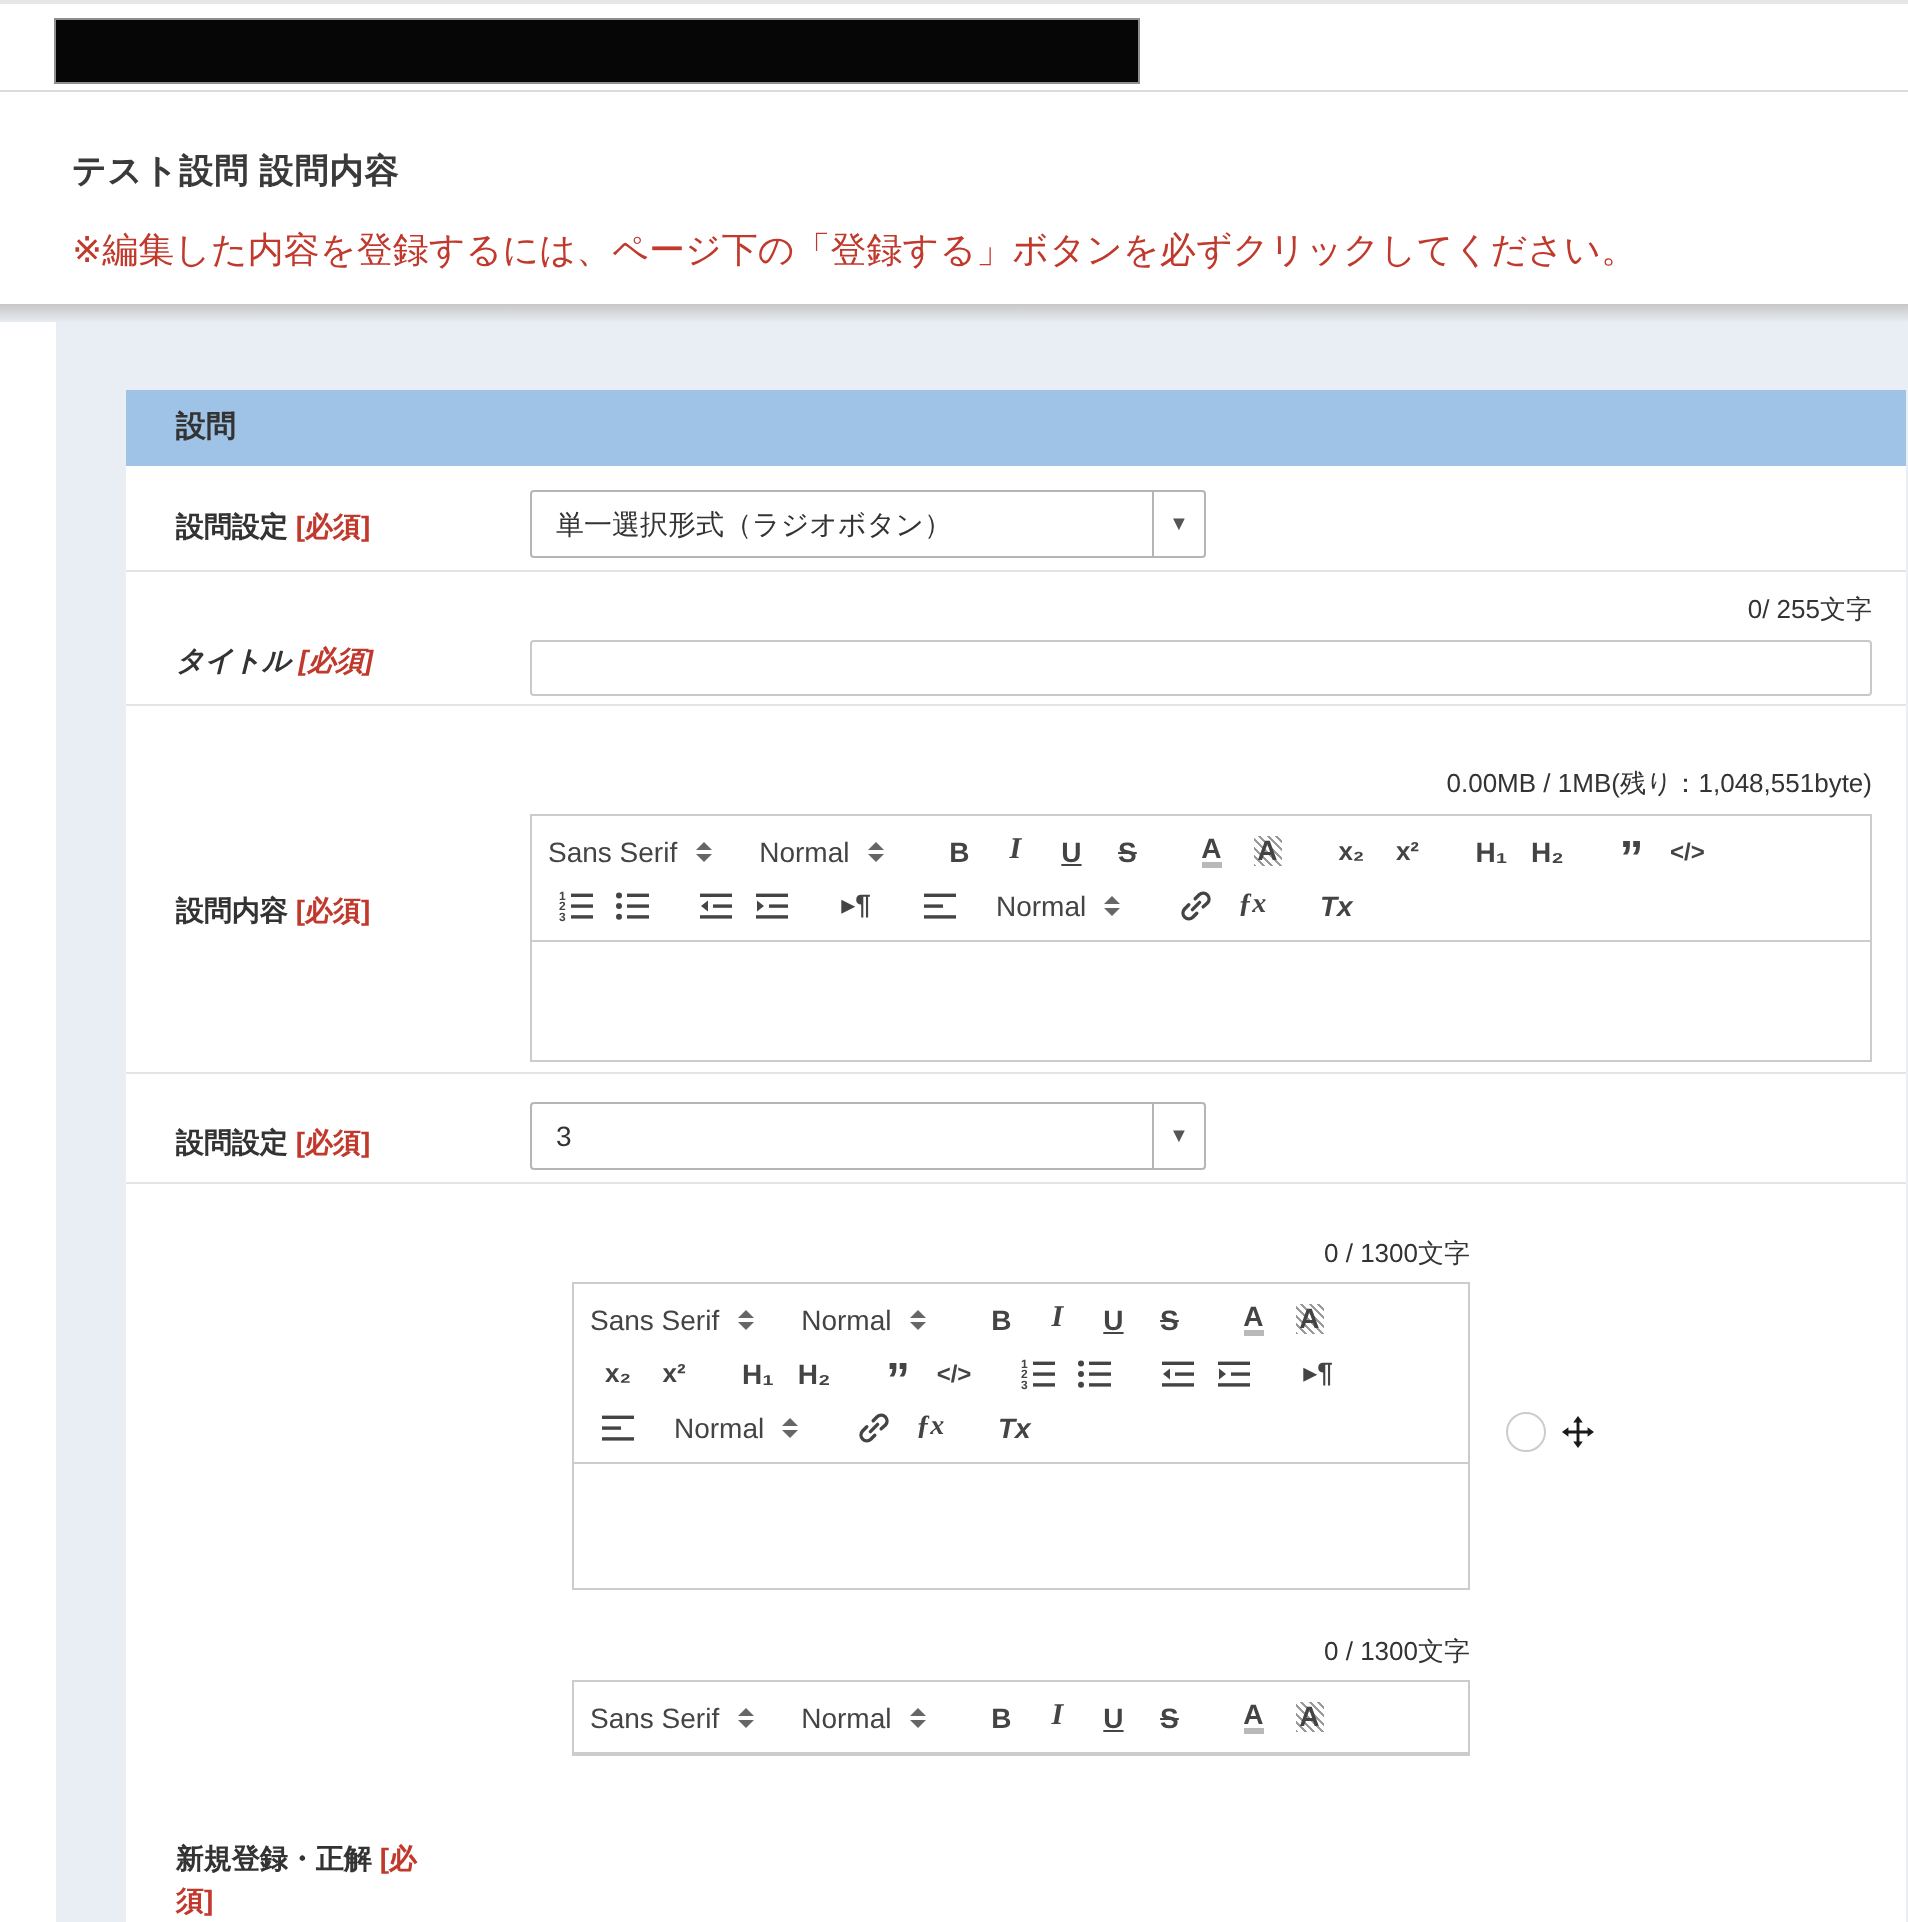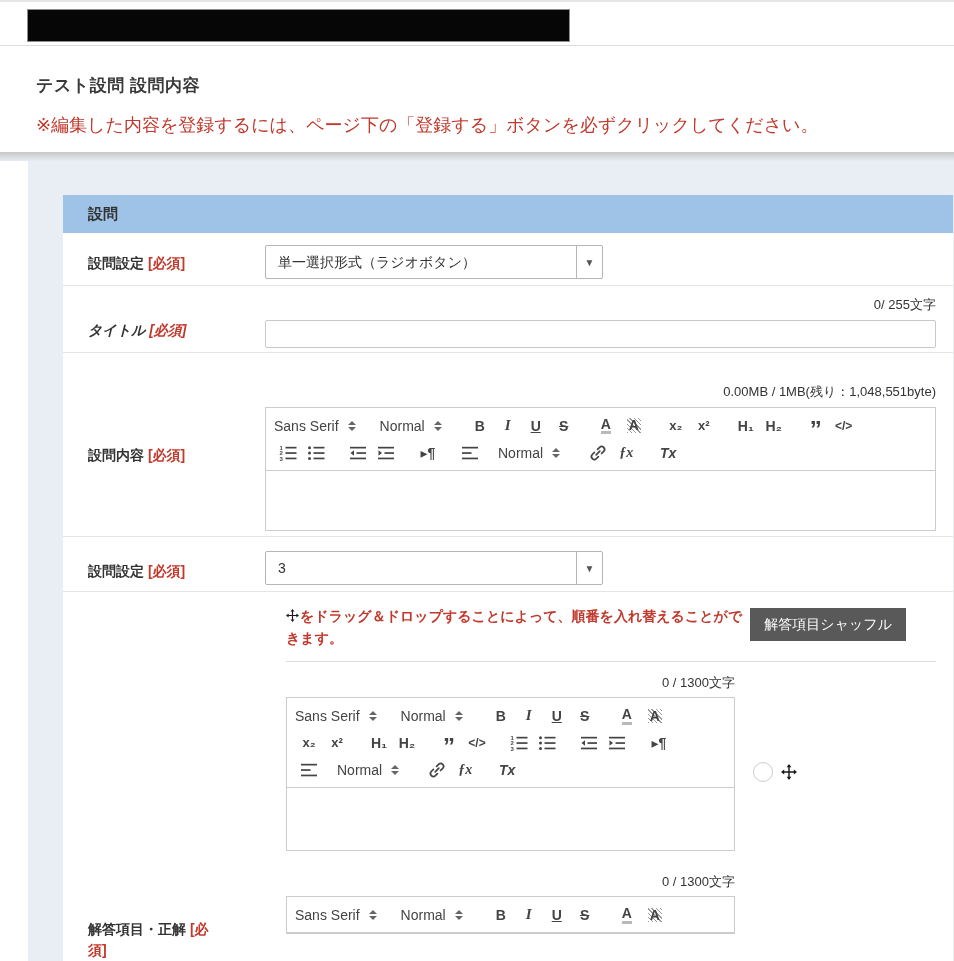--- a/index.html
+++ b/index.html
@@ -284,14 +284,6 @@
       <div class="row-content">
         <div class="answers-content">
 
-          <div class="instruction">
-            <div class="drag-text">
-              <span class="move-inline"><svg viewBox="0 0 20 20" fill="#1a1a1a">
-                    <path d="M10 0 L13 4 L10.9 4 L10.9 9.1 L16 9.1 L16 7 L20 10 L16 13 L16 10.9 L10.9 10.9 L10.9 16 L13 16 L10 20 L7 16 L9.1 16 L9.1 10.9 L4 10.9 L4 13 L0 10 L4 7 L4 9.1 L9.1 9.1 L9.1 4 L7 4 Z"></path>
-                  </svg></span><span>をドラッグ＆ドロップすることによって、順番を入れ替えることができます。</span>
-            </div>
-            <button class="shuffle-btn">解答項目シャッフル</button>
-          </div>
 
 
           <div class="counter item-counter">0 / 1300文字</div>

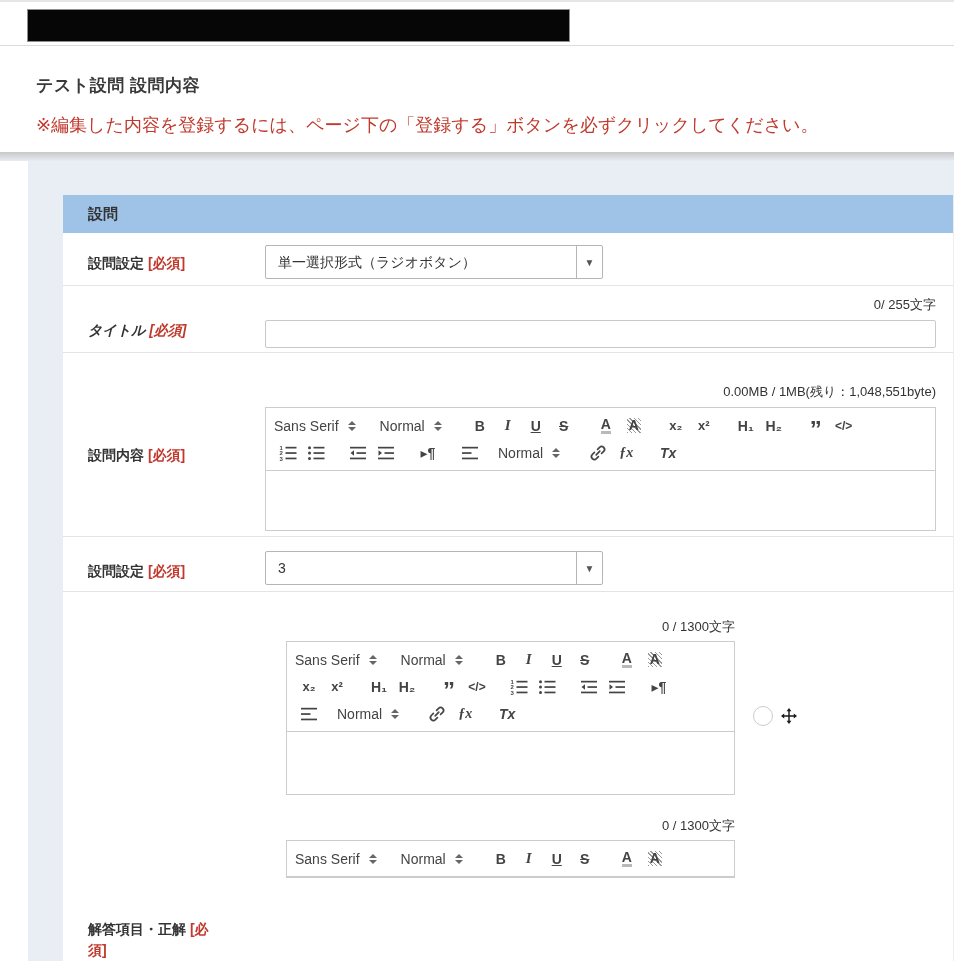--- a/index.html
+++ b/index.html
@@ -278,7 +278,7 @@
 
     <div class="form-row row-answers">
       <div class="row-label">
-        <span>解答項目・正解</span>
+        <span>新規登録・正解</span>
         <span class="req">[必須]</span>
       </div>
       <div class="row-content">

